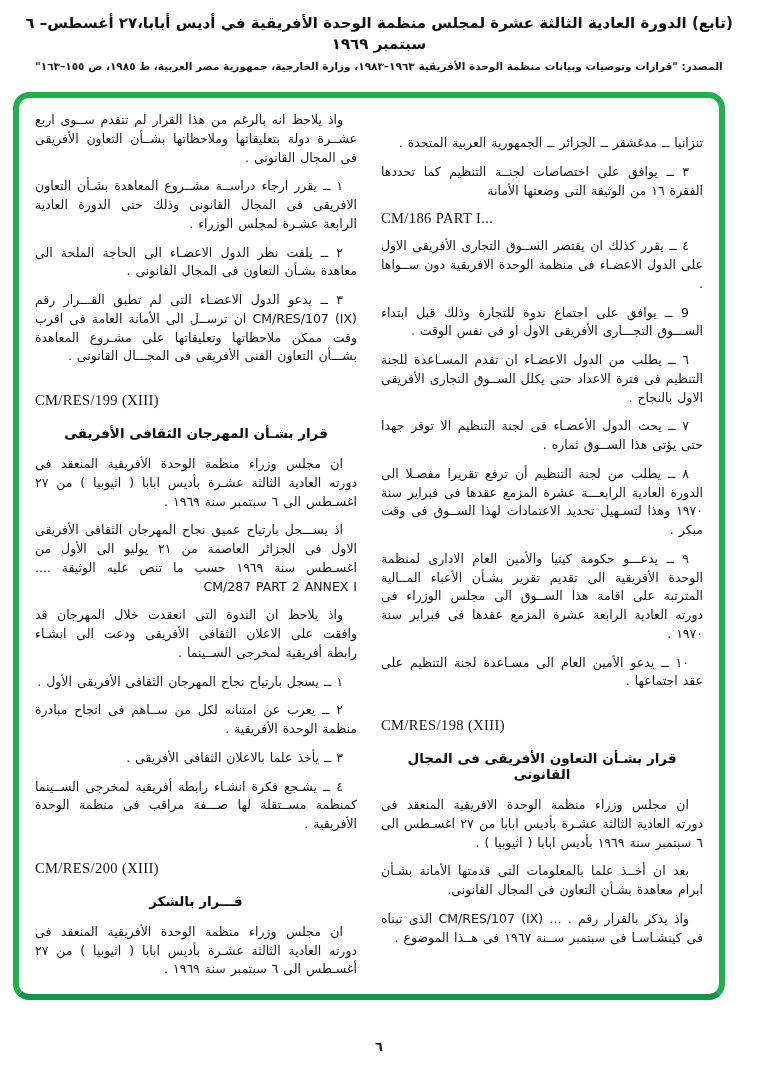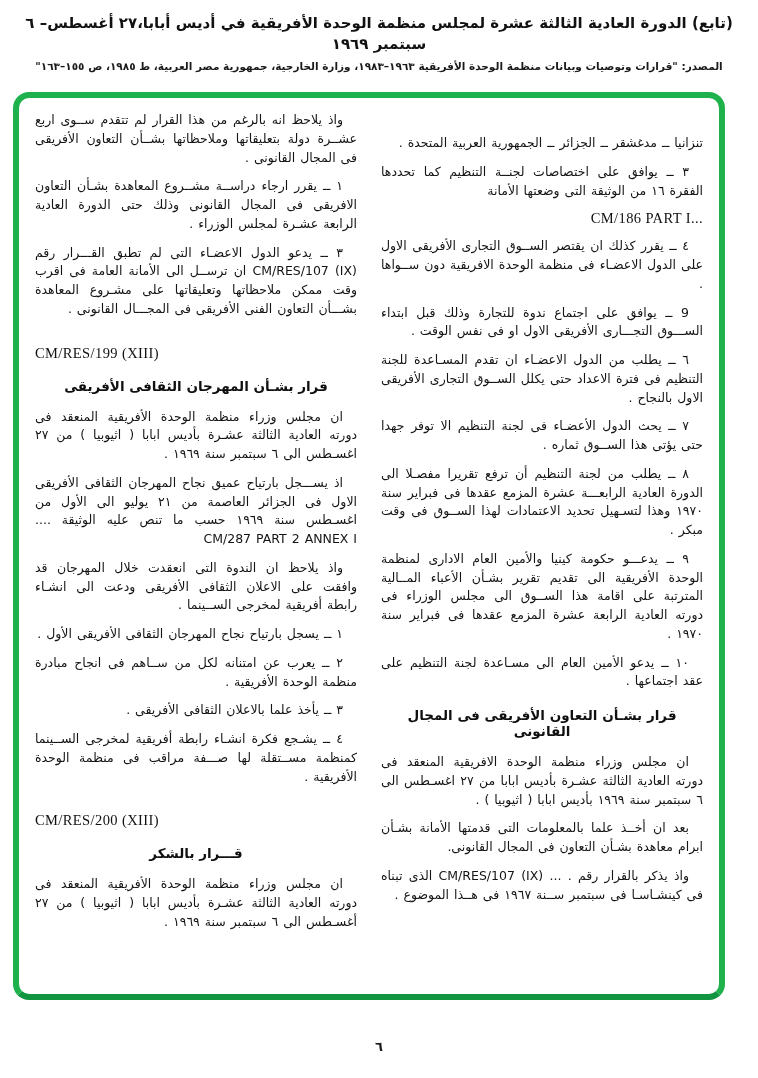--- a/index.html
+++ b/index.html
@@ -37,7 +37,7 @@
     font-size:14.5px; letter-spacing:.4px; margin:26px 0 12px 0; color:#111;
   }
   .code-center{
-    direction:ltr; text-align:right; font-family:"Liberation Serif","DejaVu Serif",serif;
+    direction:ltr; text-align:left; font-family:"Liberation Serif","DejaVu Serif",serif;
     font-size:14.5px; letter-spacing:.4px; margin:0 0 10px 0; color:#111;
   }
   .res-title{

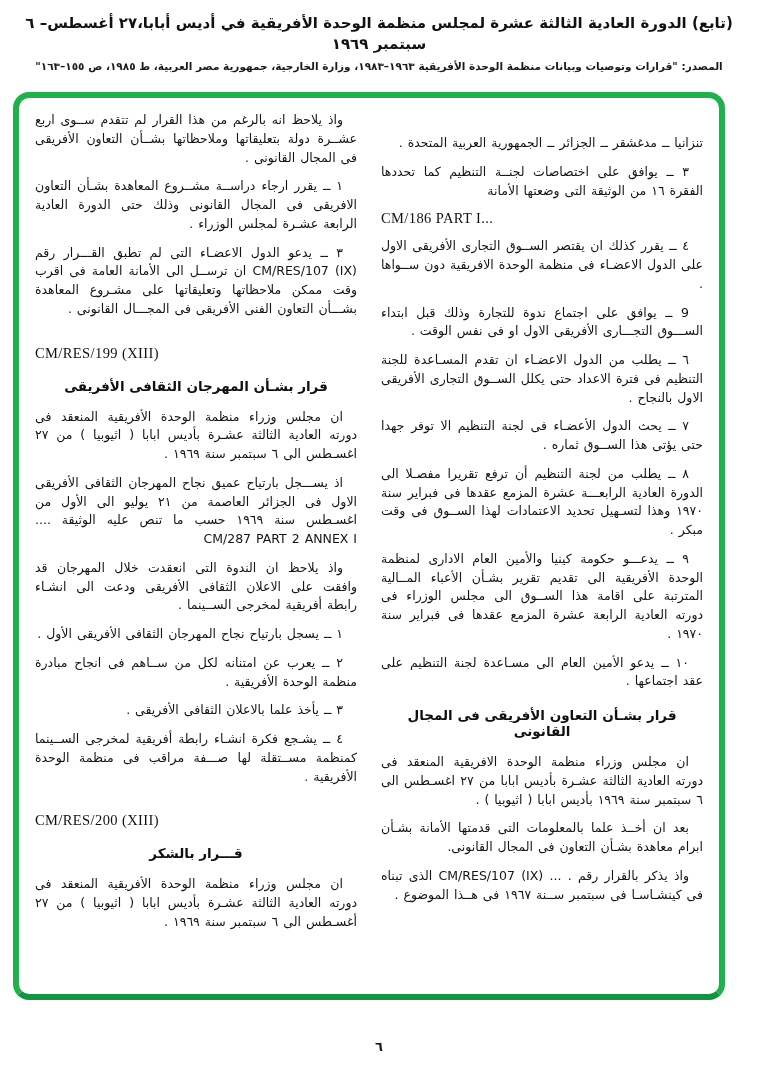--- a/index.html
+++ b/index.html
@@ -82,6 +82,7 @@
       <section class="col">
         <p class="para">واذ يلاحظ انه بالرغم من هذا القرار لم تتقدم ســوى اربع عشــرة دولة بتعليقاتها وملاحظاتها بشــأن التعاون الأفريقى فى المجال القانونى .</p>
         <p class="para">١ ــ يقرر ارجاء دراســة مشــروع المعاهدة بشـأن التعاون الافريقى فى المجال القانونى وذلك حتى الدورة العادية الرابعة عشـرة لمجلس الوزراء .</p>
+        <p class="para">٢ ــ يلفت نظر الدول الاعضـاء الى الحاجة الملحة الى معاهدة بشـأن التعاون فى المجال القانونى .</p>
         <p class="para">٣ ــ يدعو الدول الاعضـاء التى لم تطبق القـــرار رقم CM/RES/107 (IX) ان ترســل الى الأمانة العامة فى اقرب وقت ممكن ملاحظاتها وتعليقاتها على مشـروع المعاهدة بشـــأن التعاون الفنى الأفريقى فى المجـــال القانونى .</p>
         <div class="code">CM/RES/199 (XIII)</div>
         <h2 class="res-title">قرار بشـأن المهرجان الثقافى الأفريقى</h2>

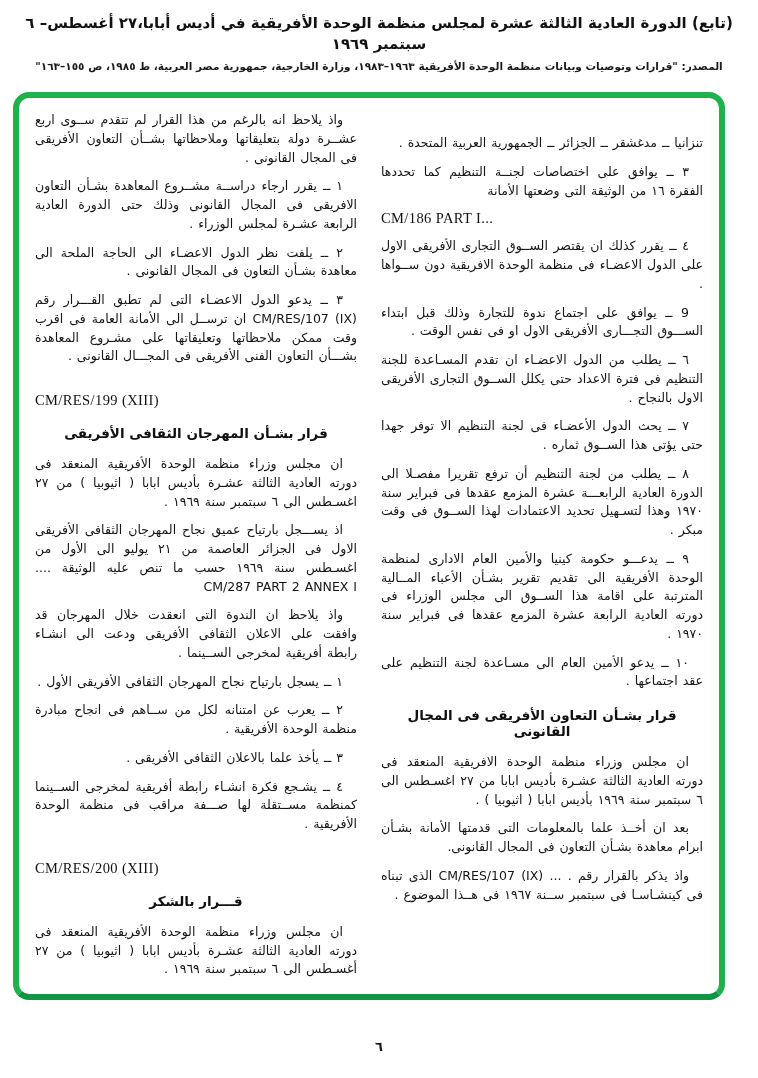--- a/index.html
+++ b/index.html
@@ -73,6 +73,7 @@
         <p class="para">٨ ــ يطلب من لجنة التنظيم أن ترفع تقريرا مفصـلا الى الدورة العادية الرابعـــة عشرة المزمع عقدها فى فبراير سنة ١٩٧٠ وهذا لتسـهيل تحديد الاعتمادات لهذا الســوق فى وقت مبكر .</p>
         <p class="para">٩ ــ يدعـــو حكومة كينيا والأمين العام الادارى لمنظمة الوحدة الأفريقية الى تقديم تقرير بشـأن الأعباء المــالية المترتبة على اقامة هذا الســوق الى مجلس الوزراء فى دورته العادية الرابعة عشرة المزمع عقدها فى فبراير سنة ١٩٧٠ .</p>
         <p class="para">١٠ ــ يدعو الأمين العام الى مسـاعدة لجنة التنظيم على عقد اجتماعها .</p>
+        <div class="code">CM/RES/198 (XIII)</div>
         <h2 class="res-title">قرار بشـأن التعاون الأفريقى فى المجال القانونى</h2>
         <p class="para">ان مجلس وزراء منظمة الوحدة الافريقية المنعقد فى دورته العادية الثالثة عشـرة بأديس ابابا من ٢٧ اغسـطس الى ٦ سبتمبر سنة ١٩٦٩ بأديس ابابا ( اثيوبيا ) .</p>
         <p class="para">بعد ان أخــذ علما بالمعلومات التى قدمتها الأمانة بشـأن ابرام معاهدة بشـأن التعاون فى المجال القانونى.</p>

